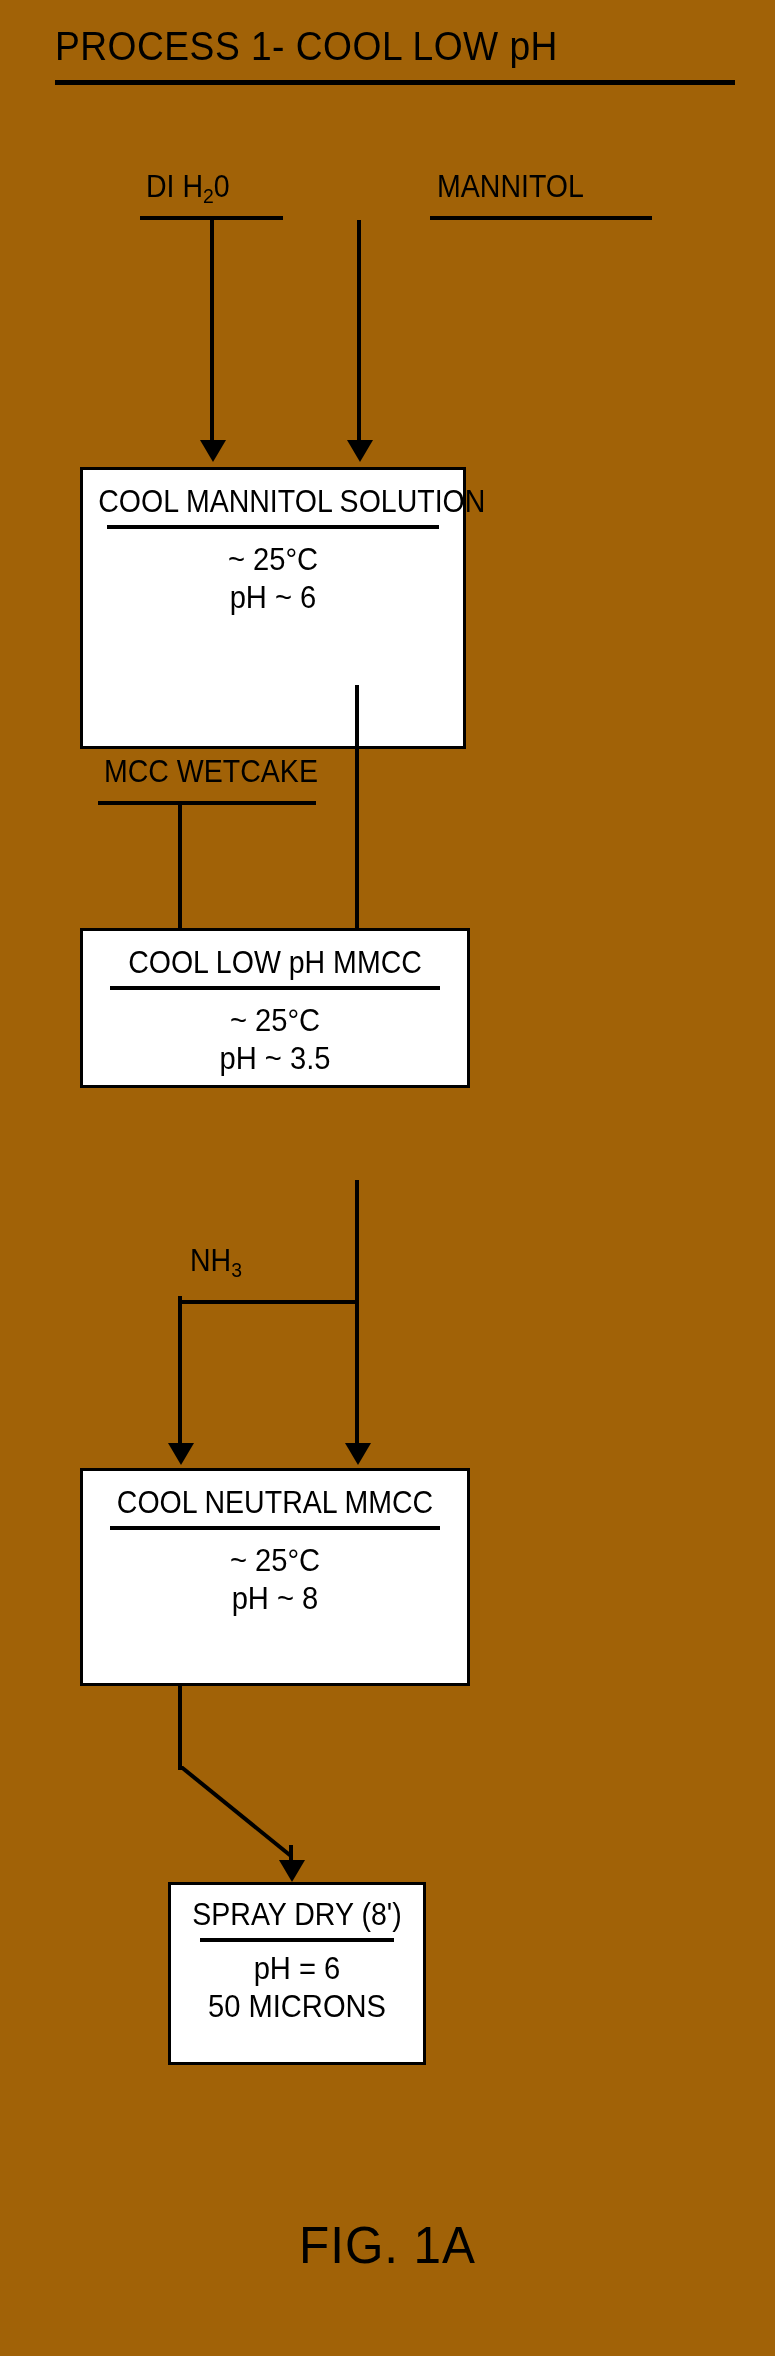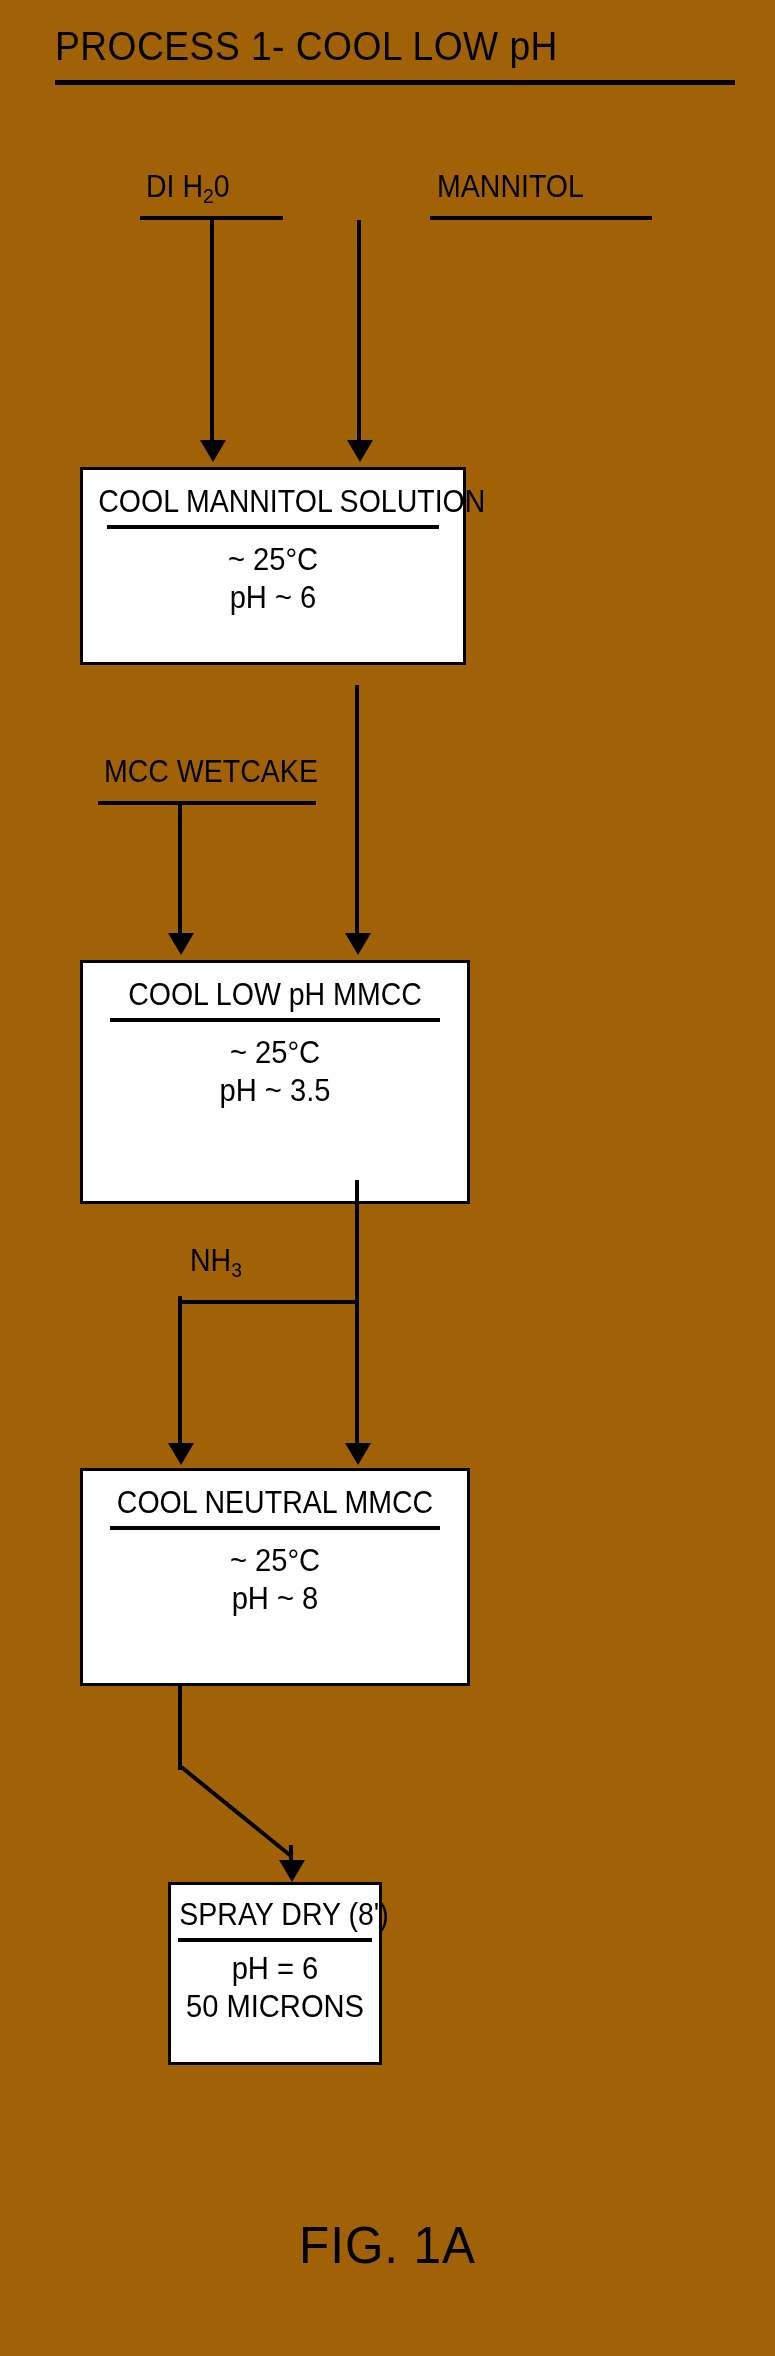--- a/index.html
+++ b/index.html
@@ -130,7 +130,7 @@
   <div class="abs v-line" style="left:357px; top:220px; height:222px;"></div>
   <div class="abs arrow-head" style="left:347px; top:440px;"></div>
 
-  <div class="abs proc-box" style="left:80px; top:467px; width:386px; height:198px;">
+  <div class="abs proc-box" style="left:80px; top:467px; width:386px; height:282px;">
     <div class="box-head" style="margin-top:14px;">COOL MANNITOL SOLUTION</div>
     <div class="box-head-rule" style="width:332px;"></div>
     <div class="box-line" style="margin-top:12px;">~ 25°C</div>

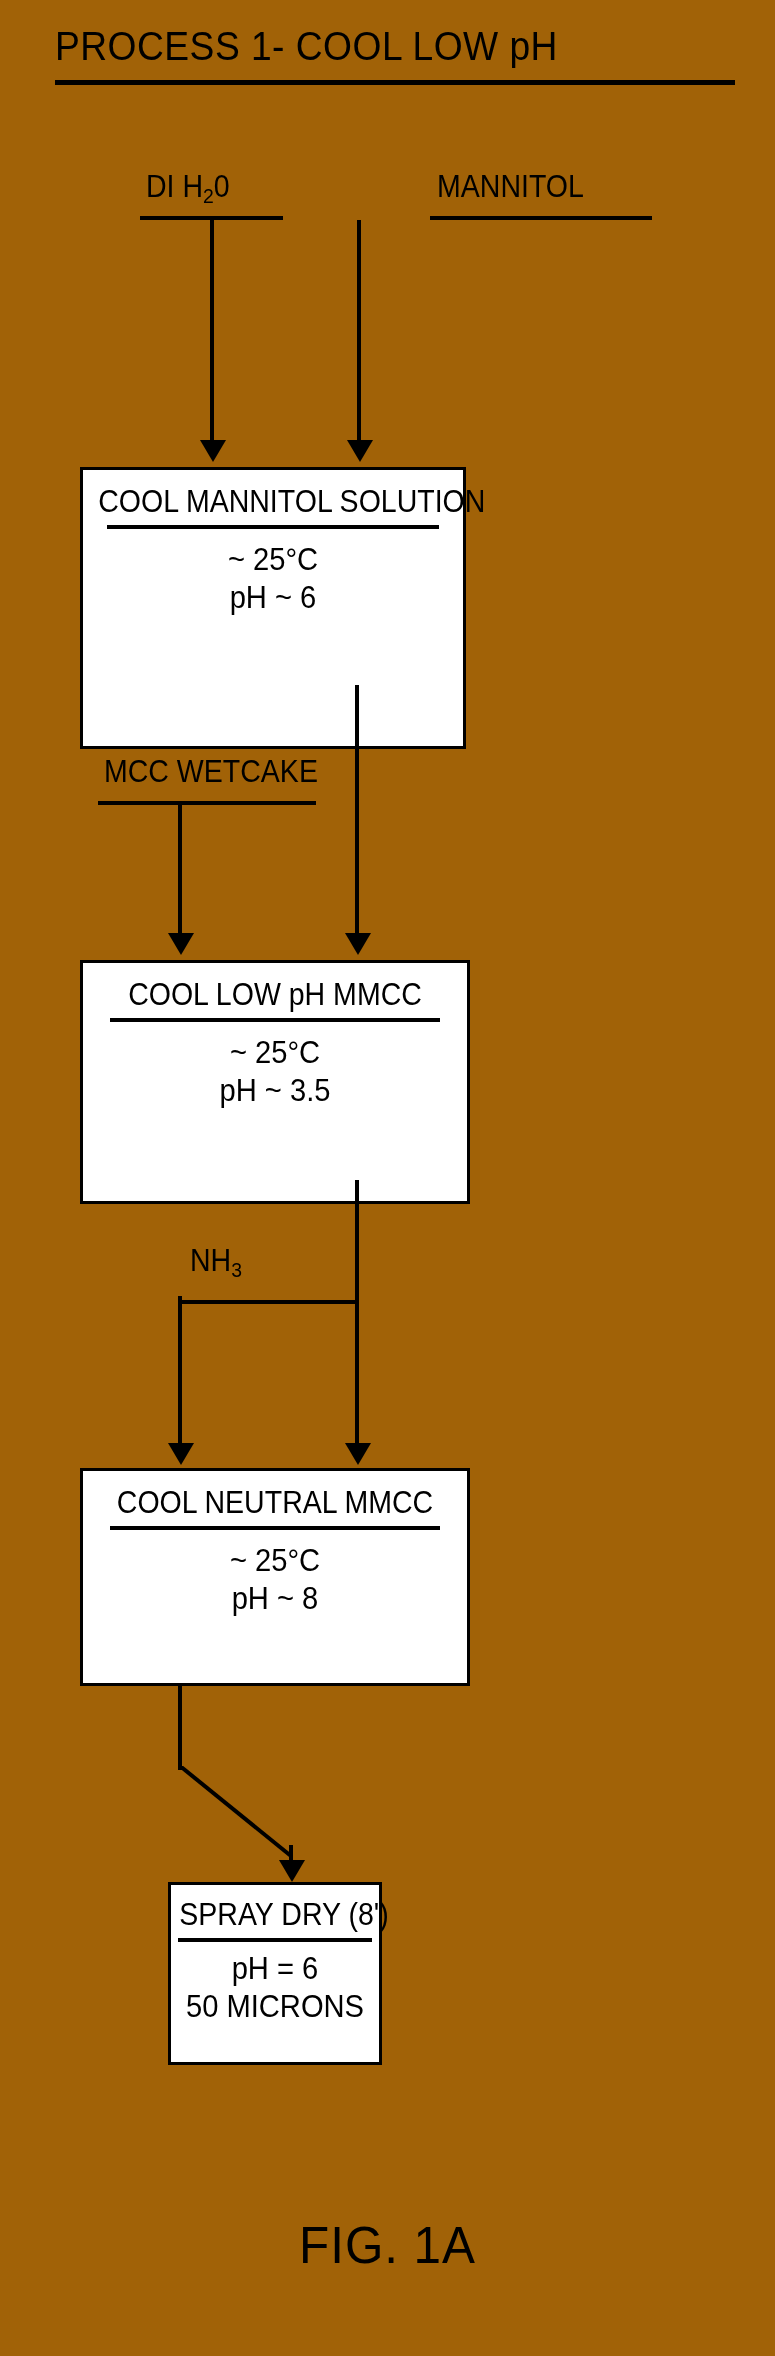--- a/index.html
+++ b/index.html
@@ -146,7 +146,7 @@
   <div class="abs v-line" style="left:178px; top:805px; height:130px;"></div>
   <div class="abs arrow-head" style="left:168px; top:933px;"></div>
 
-  <div class="abs proc-box" style="left:80px; top:960px; width:390px; height:244px;">
+  <div class="abs proc-box" style="left:80px; top:928px; width:390px; height:160px;">
     <div class="box-head" style="margin-top:14px;">COOL LOW pH MMCC</div>
     <div class="box-head-rule" style="width:330px;"></div>
     <div class="box-line" style="margin-top:12px;">~ 25°C</div>

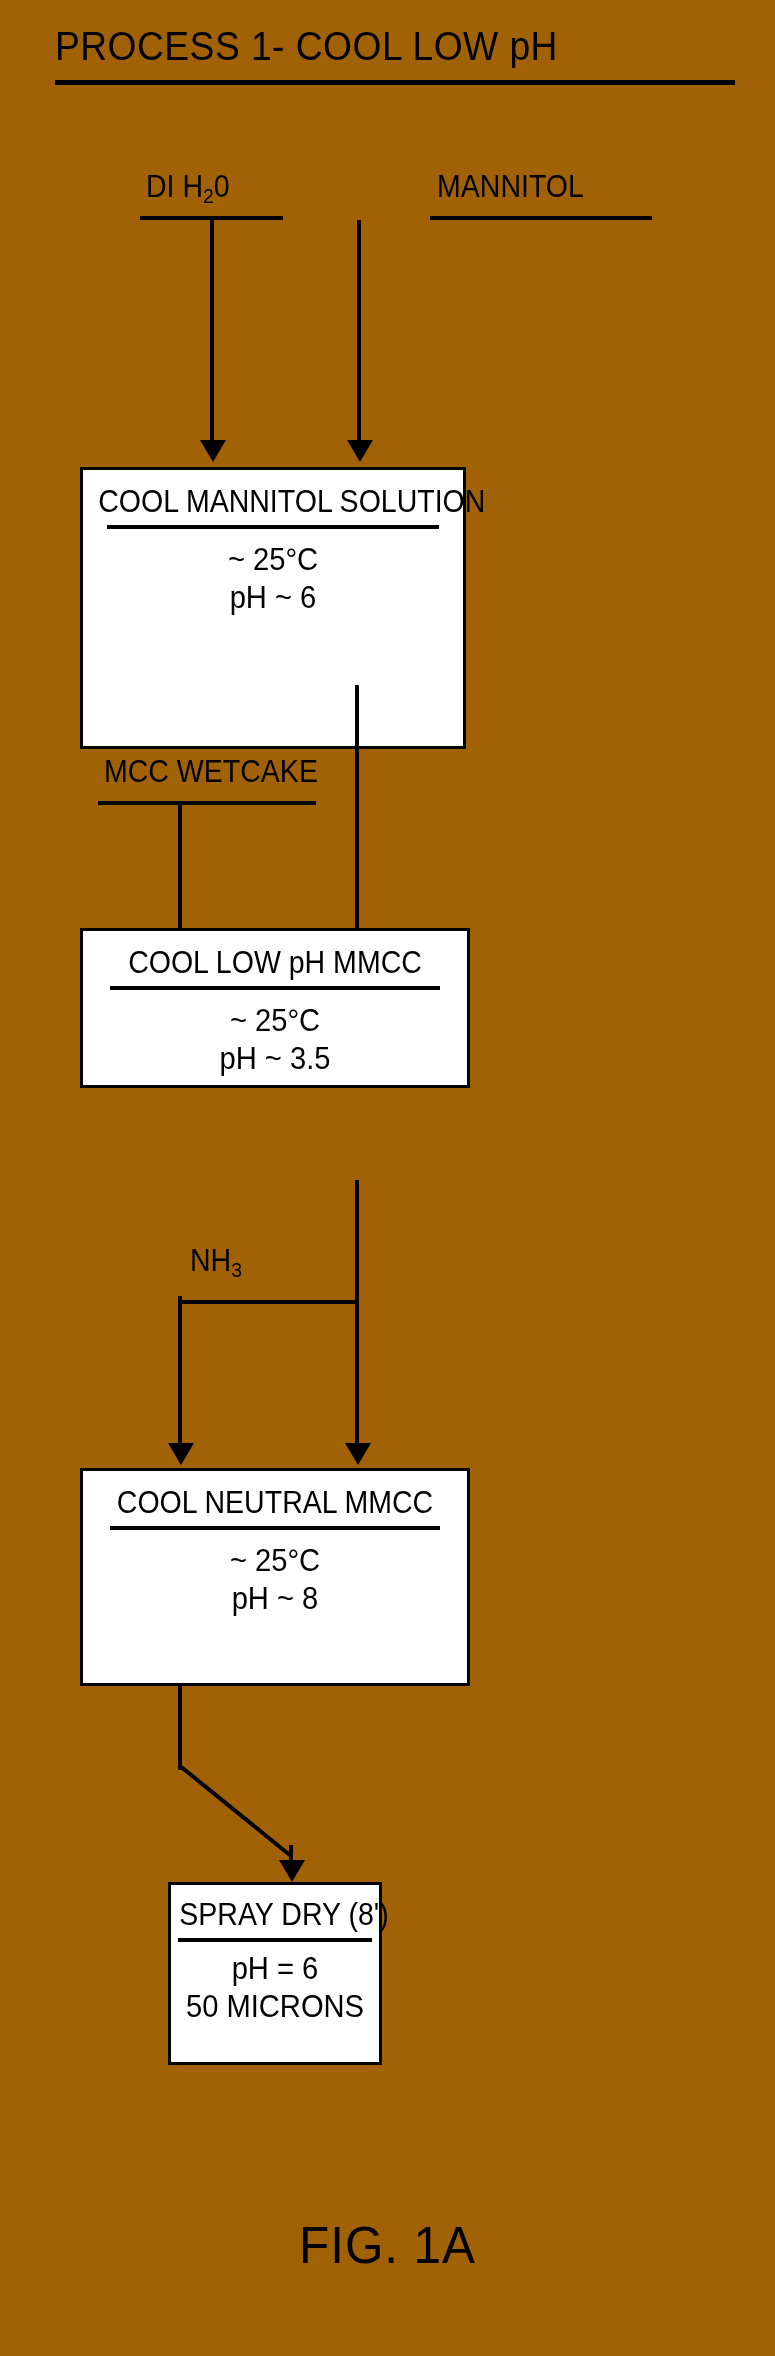--- a/index.html
+++ b/index.html
@@ -179,7 +179,7 @@
   <div class="abs v-line" style="left:289px; top:1845px; height:32px;"></div>
   <div class="abs arrow-head" style="left:279px; top:1860px;"></div>
 
-  <div class="abs proc-box" style="left:168px; top:1882px; width:214px; height:183px;">
+  <div class="abs proc-box" style="left:168px; top:1882px; width:258px; height:183px;">
     <div class="box-head" style="margin-top:12px;">SPRAY DRY (8')</div>
     <div class="box-head-rule" style="width:194px;"></div>
     <div class="box-line" style="margin-top:8px;">pH = 6</div>

